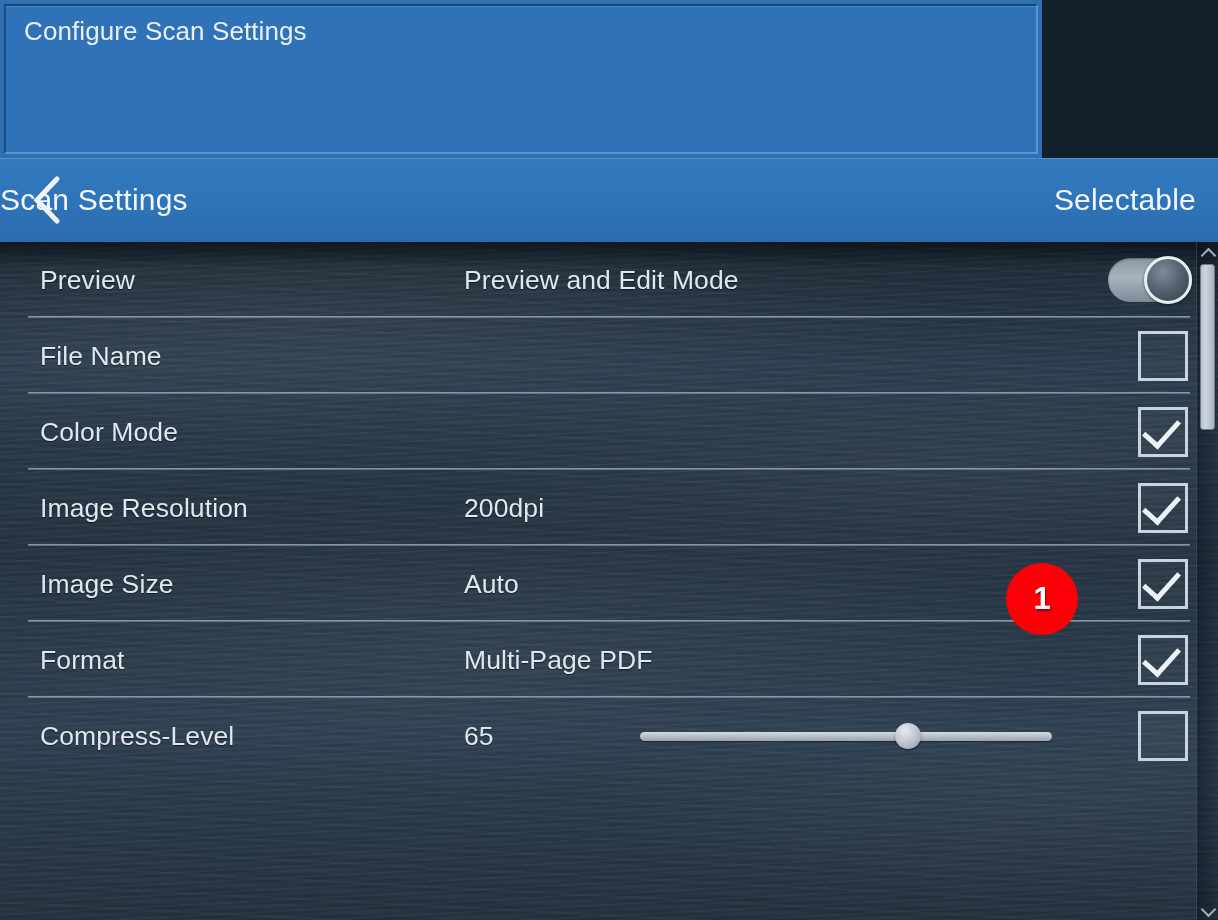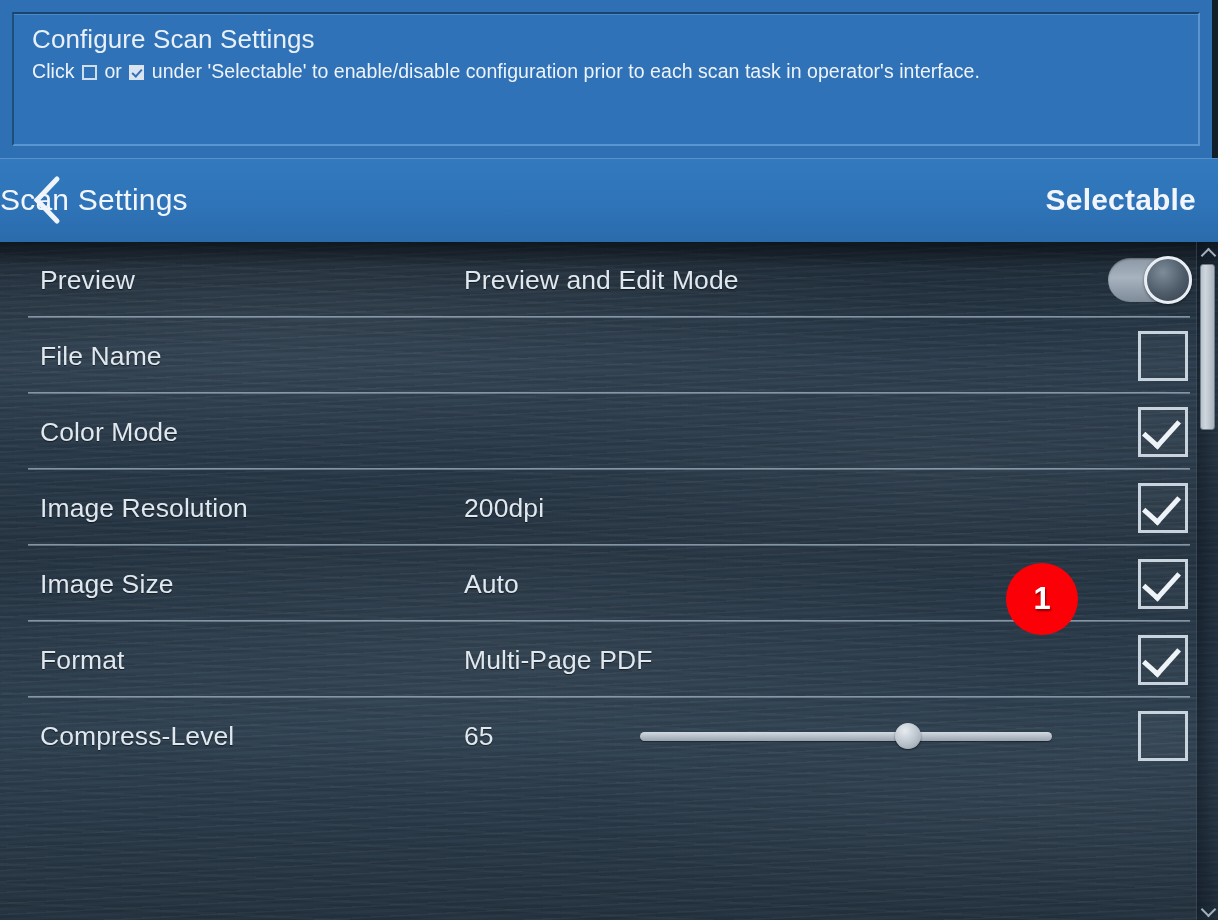--- a/index.html
+++ b/index.html
@@ -19,11 +19,11 @@
   .banner-wrap {
     position: absolute;
     left: 0; top: 0;
-    width: 1212px;
+    width: 1042px;
     height: 158px;
     background: #2f6fb4;
     box-sizing: border-box;
-    padding: 12px;
+    padding: 4px;
   }
   .banner {
     position: relative;

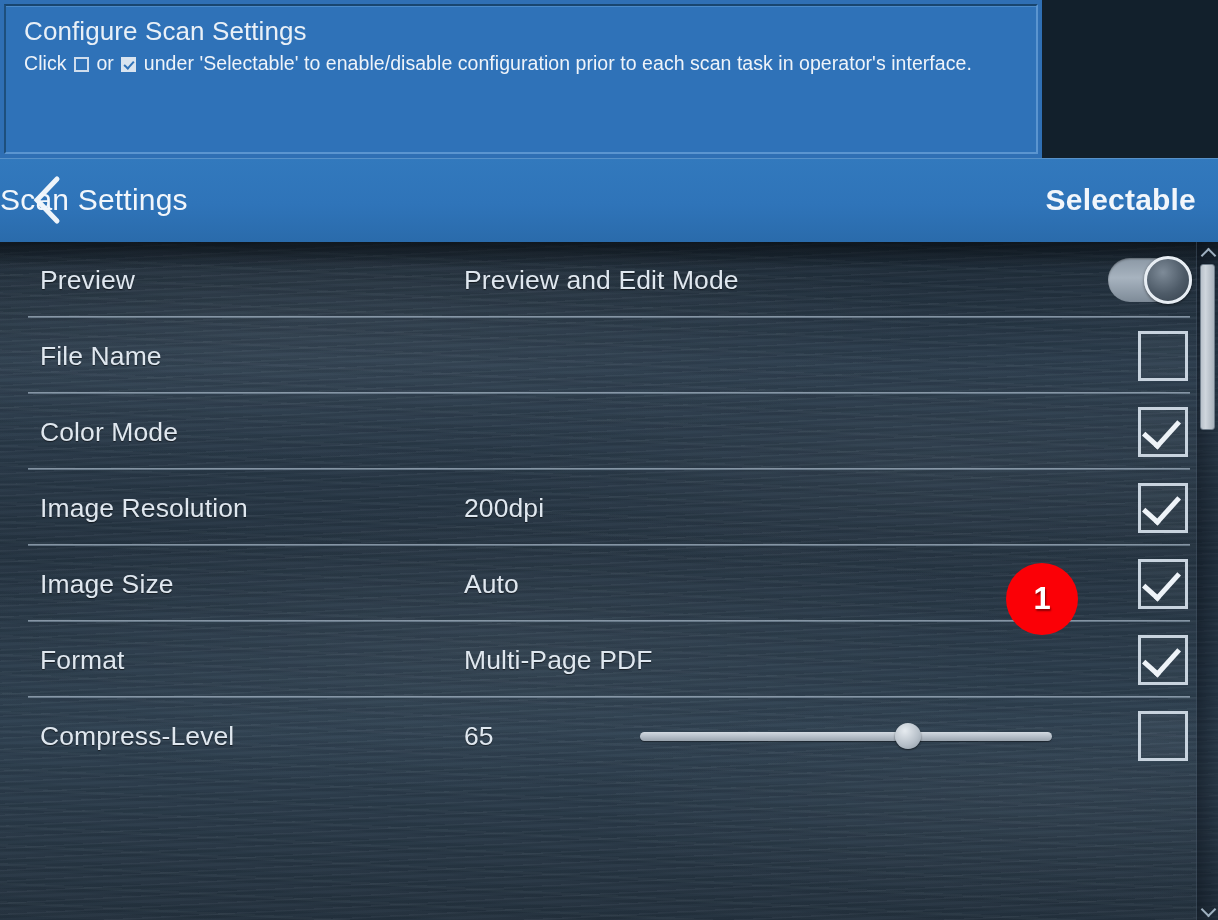--- a/index.html
+++ b/index.html
@@ -316,13 +316,6 @@
 <div class="banner-wrap">
   <div class="banner">
     <div class="banner-title">Configure Scan Settings</div>
-    <div class="banner-line">
-      <span>Click</span>
-      <span class="inline-cb"></span>
-      <span>or</span>
-      <span class="inline-cb on"></span>
-      <span>under 'Selectable' to enable/disable configuration prior to each scan task in operator's interface.</span>
-    </div>
   </div>
 </div>
 

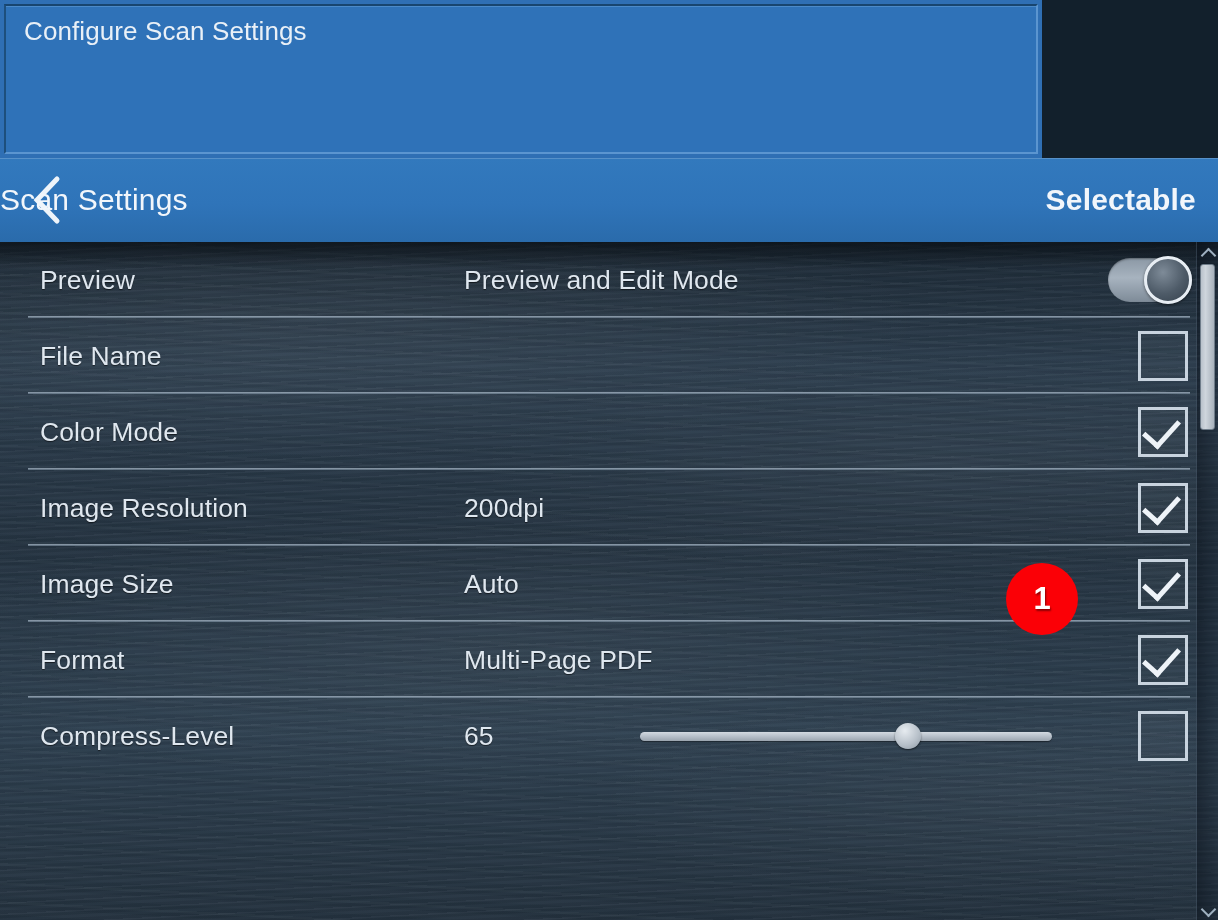--- a/index.html
+++ b/index.html
@@ -107,7 +107,6 @@
     font-size: 30px;
     line-height: 44px;
     letter-spacing: .2px;
-    font-weight: bold;
   }
 
   

